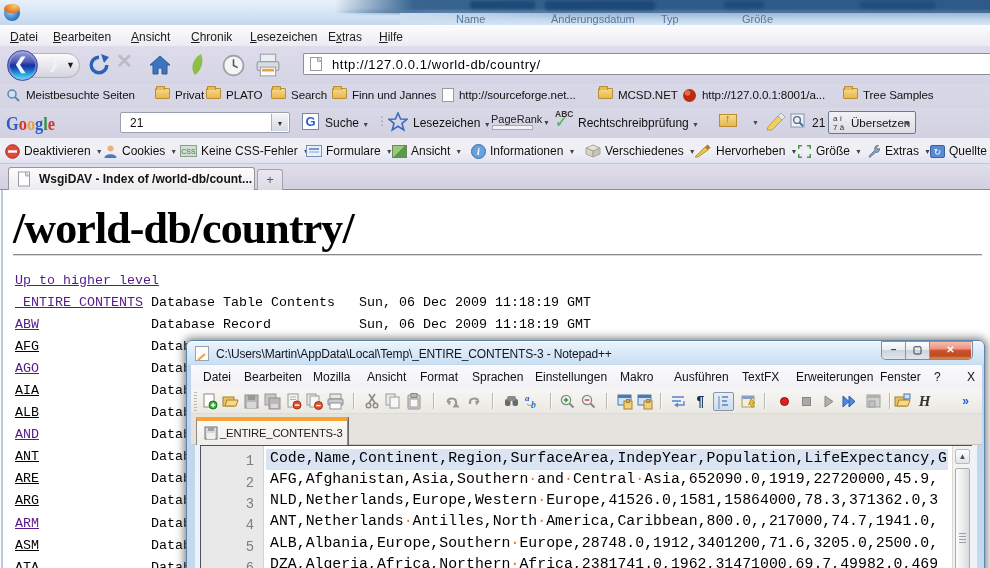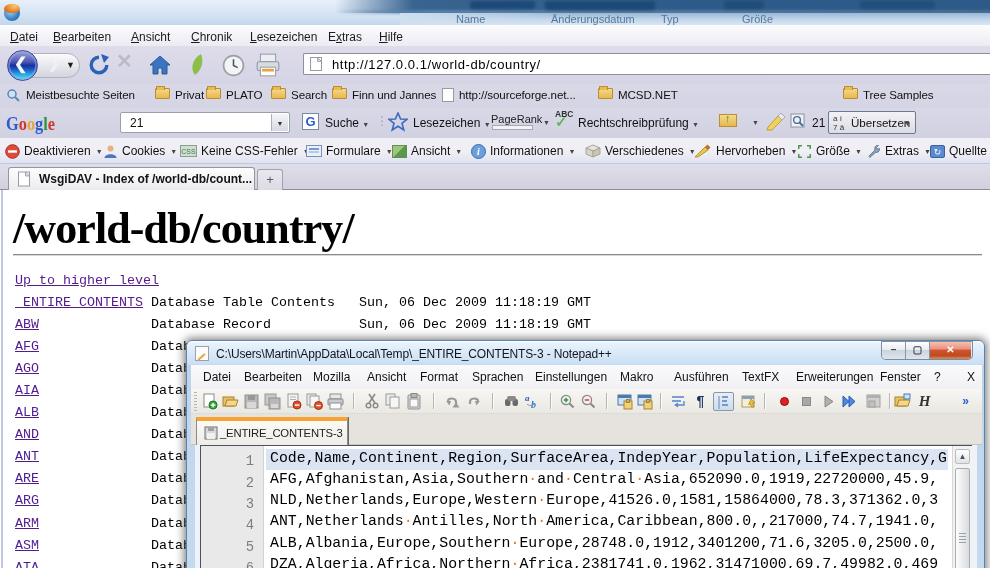--- a/index.html
+++ b/index.html
@@ -253,6 +253,13 @@
     <div class="bm" style="left:598px;">
       <div class="folder"></div>
       <span>MCSD.NET</span>
+    </div>
+    <div class="bm" style="left:682px;">
+      <svg width="15" height="15" viewBox="0 0 15 15">
+        <circle cx="7.5" cy="7.5" r="6.5" fill="#b92c10"></circle>
+        <circle cx="5.5" cy="5" r="2.8" fill="#e8795a" opacity=".85"></circle>
+      </svg>
+      <span>http://127.0.0.1:8001/a...</span>
     </div>
     <div class="bm" style="left:843px;">
       <div class="folder"></div>

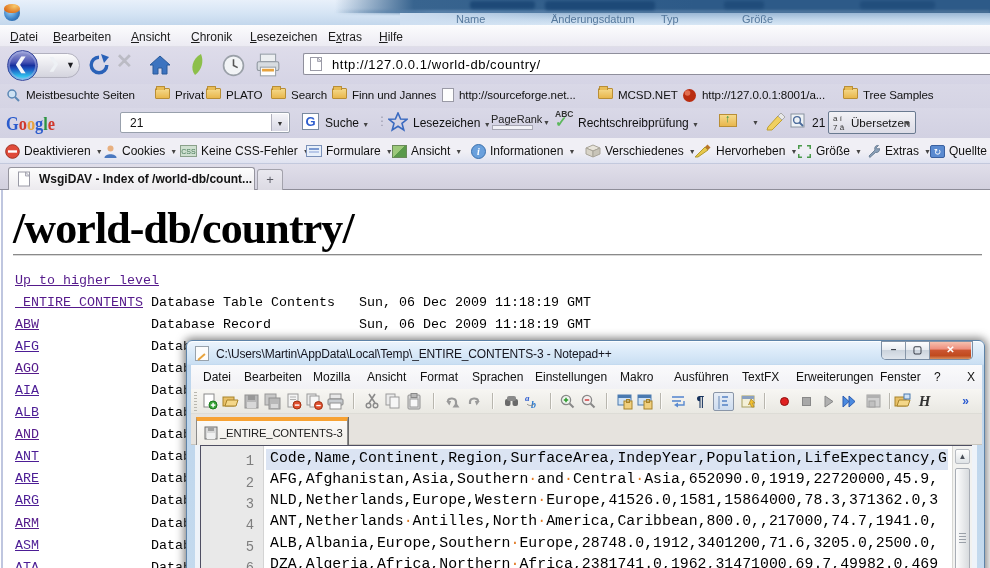--- a/index.html
+++ b/index.html
@@ -100,7 +100,7 @@
     font-size:13.33px; line-height:22.04px; white-space:pre; color:#000; }
   #listing a { text-decoration:underline; }
   #listing a.v { color:#551a8b; }
-  #listing a.u { color:#4c1d95; }
+  #listing a.u { color:#000000; }
 
   
   #npp { left:186px; top:340px; width:799px; height:240px;

